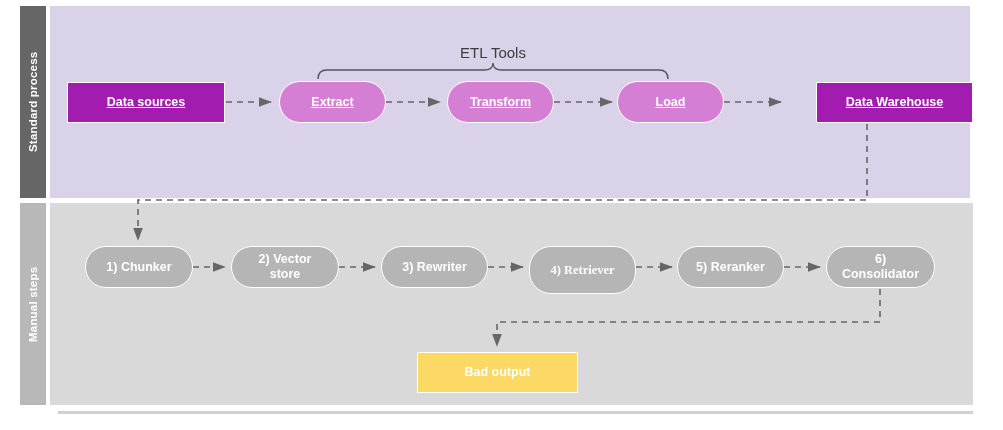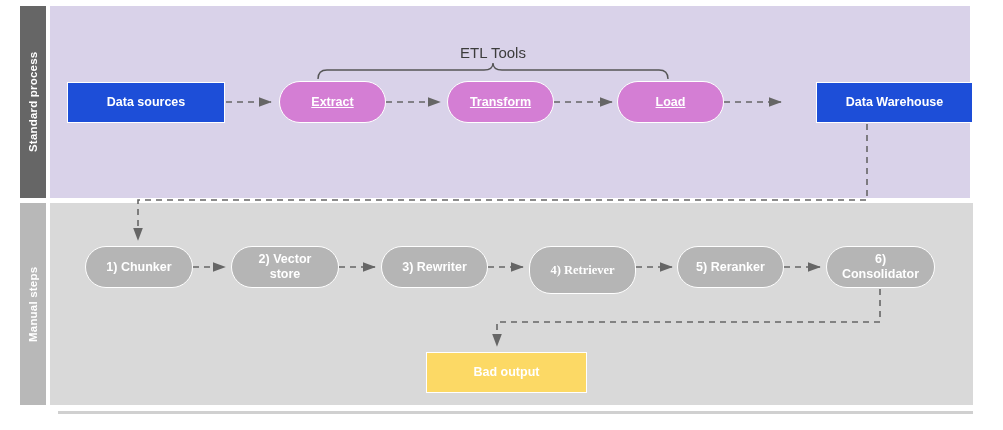--- a/index.html
+++ b/index.html
@@ -53,7 +53,7 @@
   }
   .node.rect { border-radius: 0; }
   .node.pill { border-radius: 22px; }
-  .node.gray { background: #1d4ed8; }
+  .node.gray { background: #a21caf; text-decoration: underline; }
   .node.purple { background: #d47ed4; text-decoration: underline; }
   .node.lightgray { background: #b5b5b5; }
   .node.yellow { background: #fcd965; }

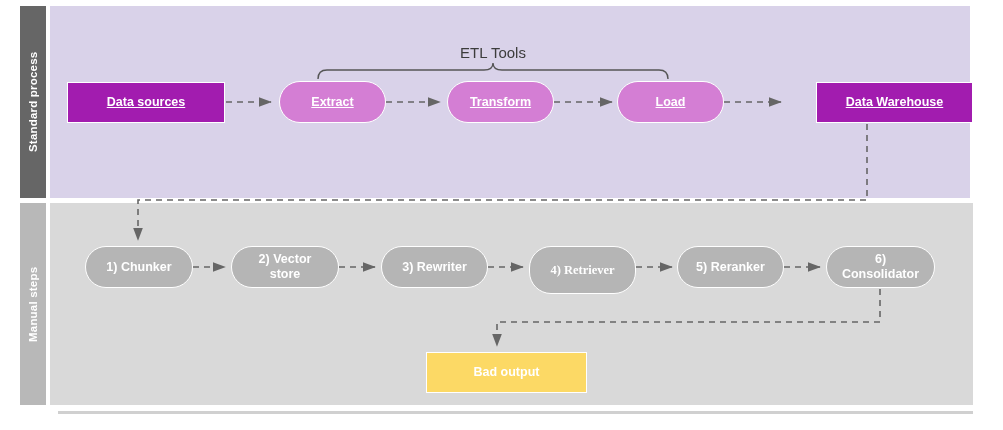--- a/index.html
+++ b/index.html
@@ -147,7 +147,7 @@
 
   <div class="node pill lightgray" style="left:826px; top:246px; width:109px; height:42px; padding:16px 14px;">6) Consolidator</div>
 
-  <div class="node rect yellow" style="left:417px; top:352px; width:161px; height:41px;margin-left:9px;">Bad output</div>
+  <div class="node rect yellow" style="left:417px; top:352px; width:161px; height:41px;">Bad output</div>
 
 </div>
 

